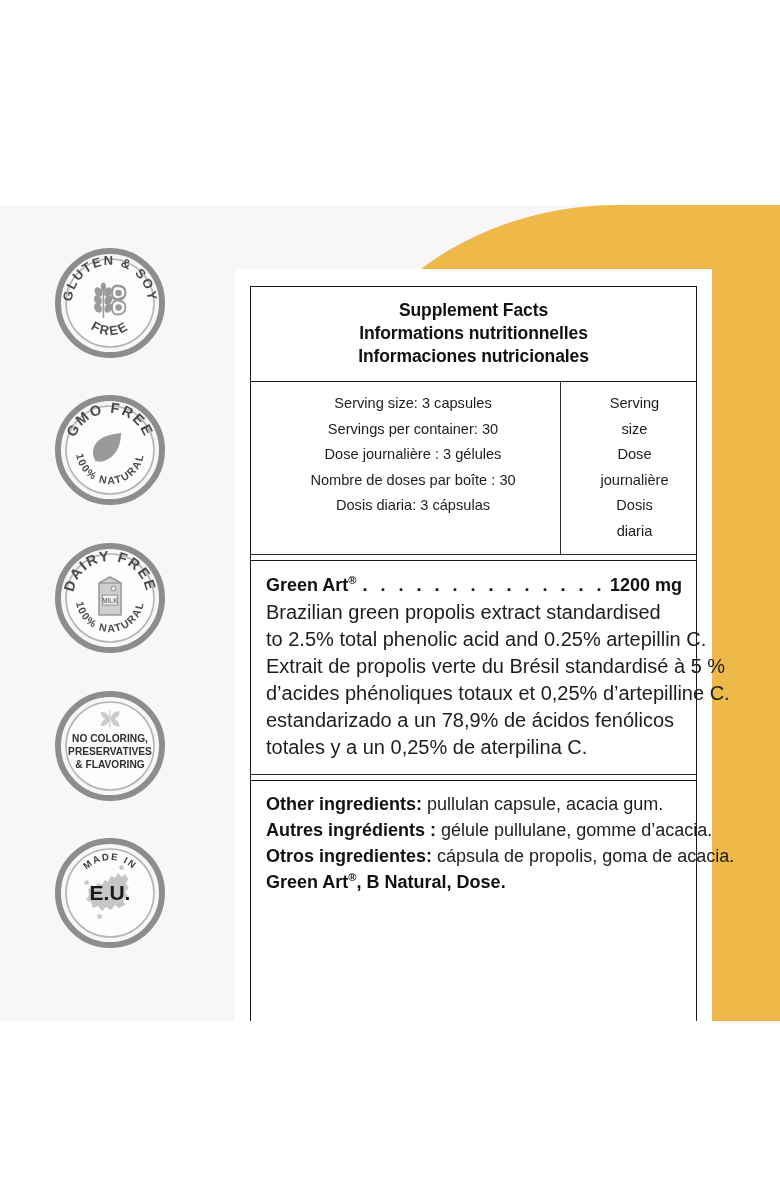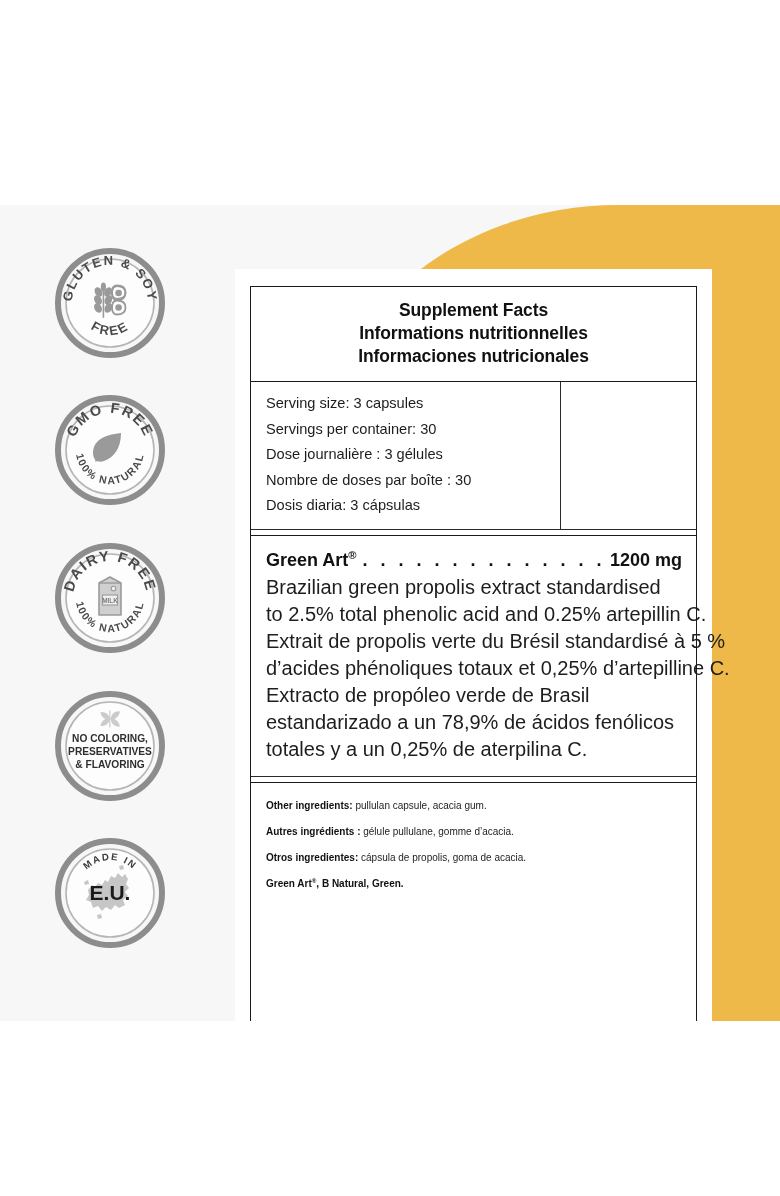--- a/index.html
+++ b/index.html
@@ -83,6 +83,7 @@
   .serving-section {
     display: flex;
     border-bottom: 1px solid #2a2a2a;
+    text-align: center;
   }
   .serving-left {
     flex: 0 0 310px;

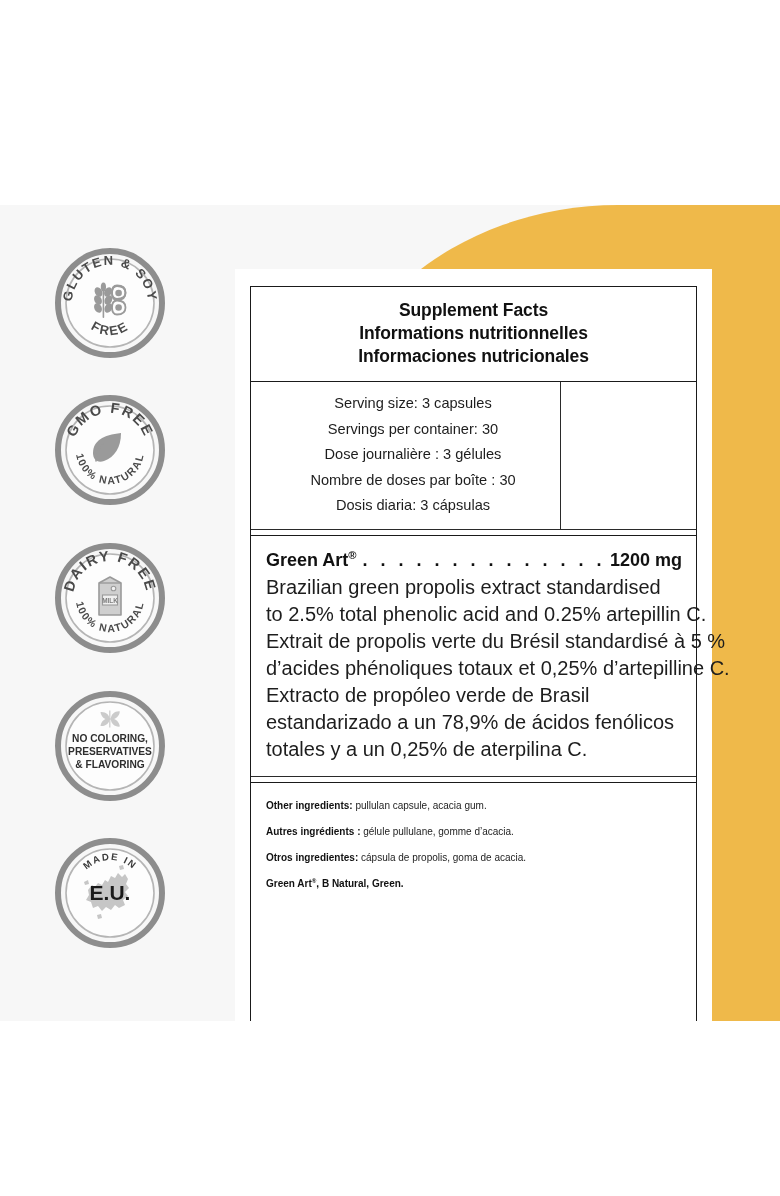--- a/index.html
+++ b/index.html
@@ -208,6 +208,14 @@
           <div class="sv-line">Dose journalière : 3 gélules</div>
           <div class="sv-line">Nombre de doses par boîte : 30</div>
           <div class="sv-line">Dosis diaria: 3 cápsulas</div>
+        </div>
+        <div class="serving-right">
+          <div class="sv-line">Serving</div>
+          <div class="sv-line">size</div>
+          <div class="sv-line">Dose</div>
+          <div class="sv-line">journalière</div>
+          <div class="sv-line">Dosis</div>
+          <div class="sv-line">diaria</div>
         </div>
       </div>
 

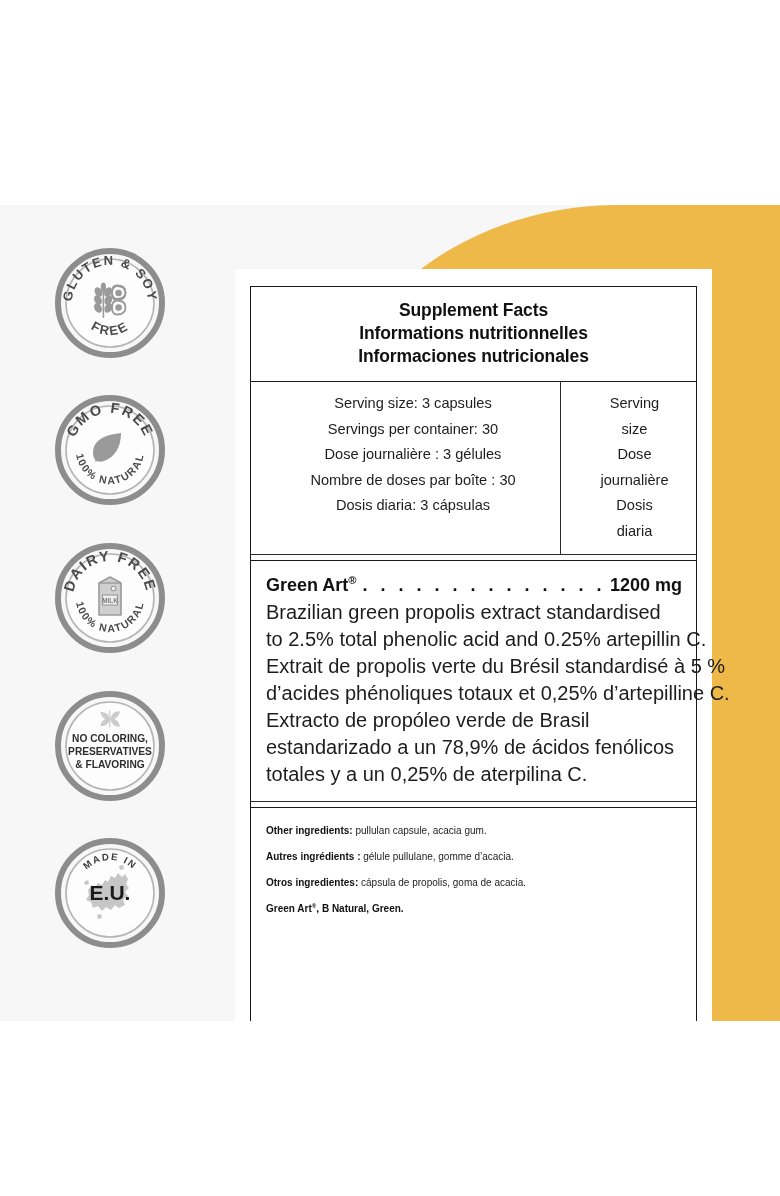--- a/index.html
+++ b/index.html
@@ -231,7 +231,6 @@
         <div class="ing-line">to 2.5% total phenolic acid and 0.25% artepillin C.</div>
         <div class="ing-line">Extrait de propolis verte du Brésil standardisé à 5 %</div>
         <div class="ing-line">d’acides phénoliques totaux et 0,25% d’artepilline C.</div>
-        <div class="ing-line">Extracto de propóleo verde de Brasil</div>
         <div class="ing-line">estandarizado a un 78,9% de ácidos fenólicos</div>
         <div class="ing-line">totales y a un 0,25% de aterpilina C.</div>
       </div>

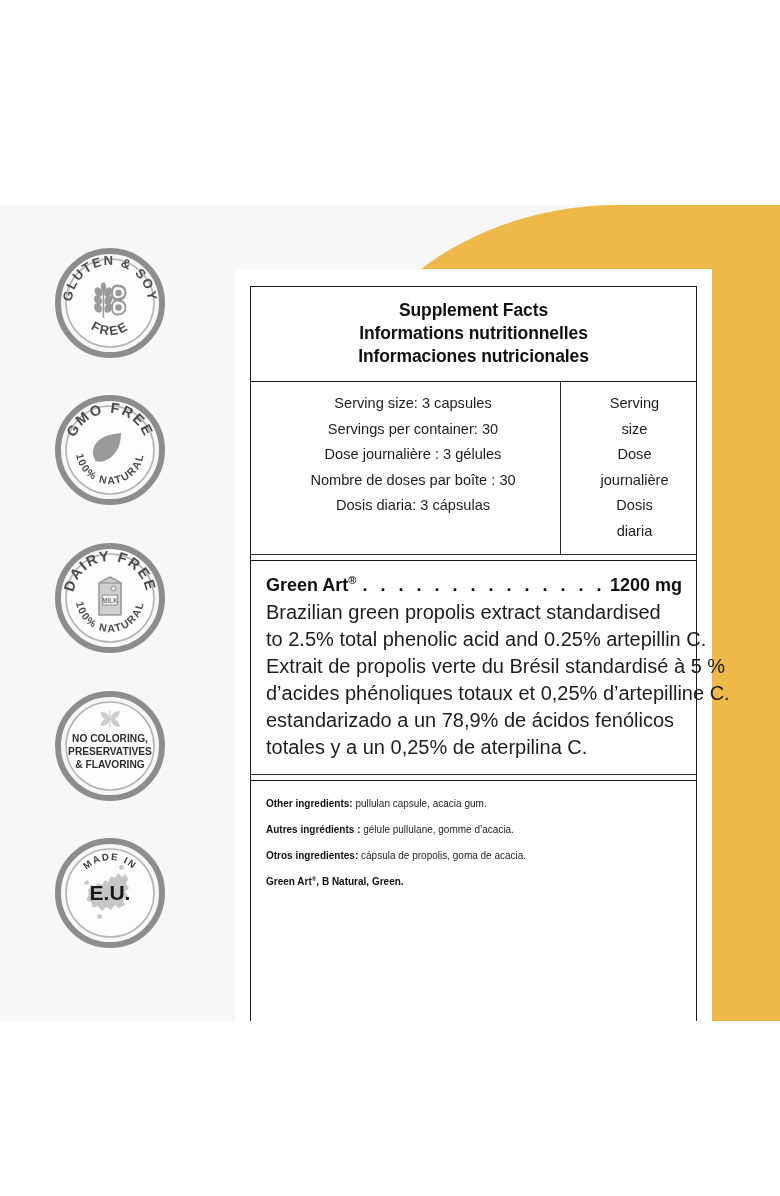--- a/index.html
+++ b/index.html
@@ -153,7 +153,7 @@
     padding: 10px 14px 12px 15px;
   }
   .oi-line {
-    font-size: 10px;
+    font-size: 18px;
     color: #1d1d1d;
     line-height: 26px;
     white-space: nowrap;

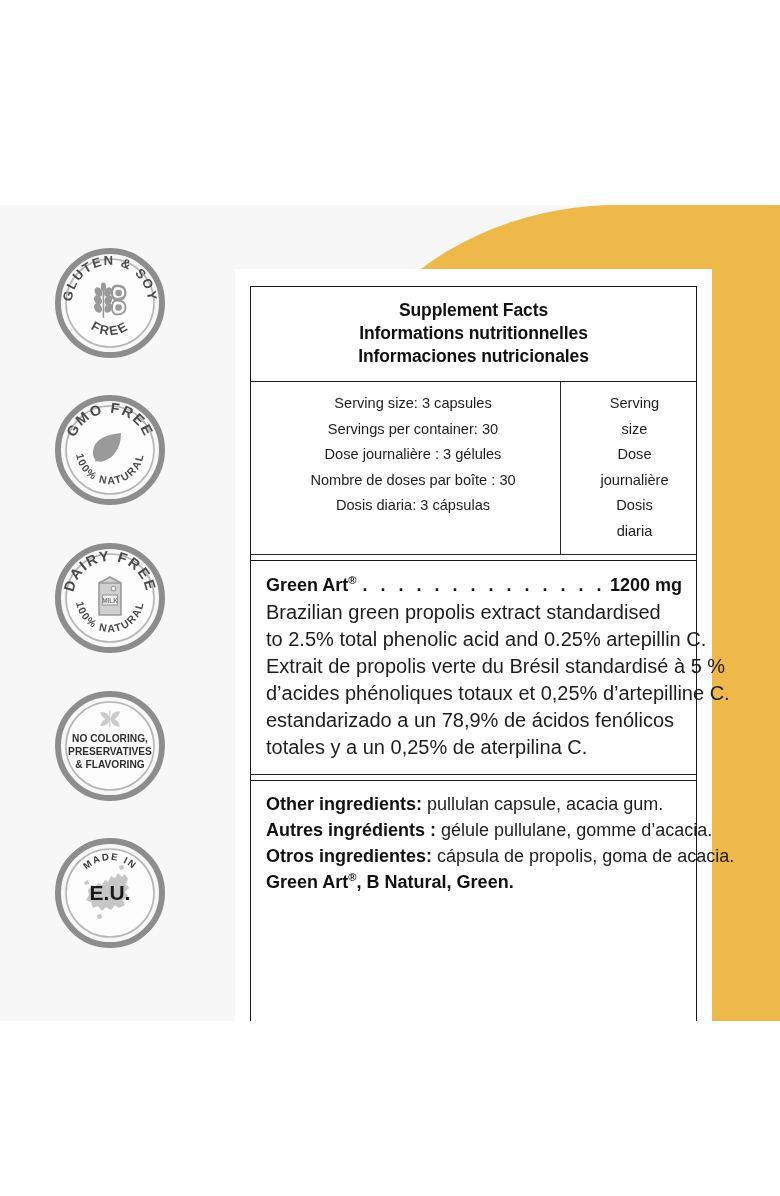--- a/index.html
+++ b/index.html
@@ -241,7 +241,7 @@
         <div class="oi-line"><b>Other ingredients:</b><span> pullulan capsule, acacia gum.</span></div>
         <div class="oi-line"><b>Autres ingrédients :</b><span> gélule pullulane, gomme d’acacia.</span></div>
         <div class="oi-line"><b>Otros ingredientes:</b><span> cápsula de propolis, goma de acacia.</span></div>
-        <div class="oi-line"><b><span>Green Art</span><sup class="reg">®</sup><span>, B Natural, Green.</span></b></div>
+        <div class="oi-line"><b><span>Green Art</span><sup class="reg">®</sup><span>, B Natural, Dose.</span></b></div>
       </div>
 
     </div>

